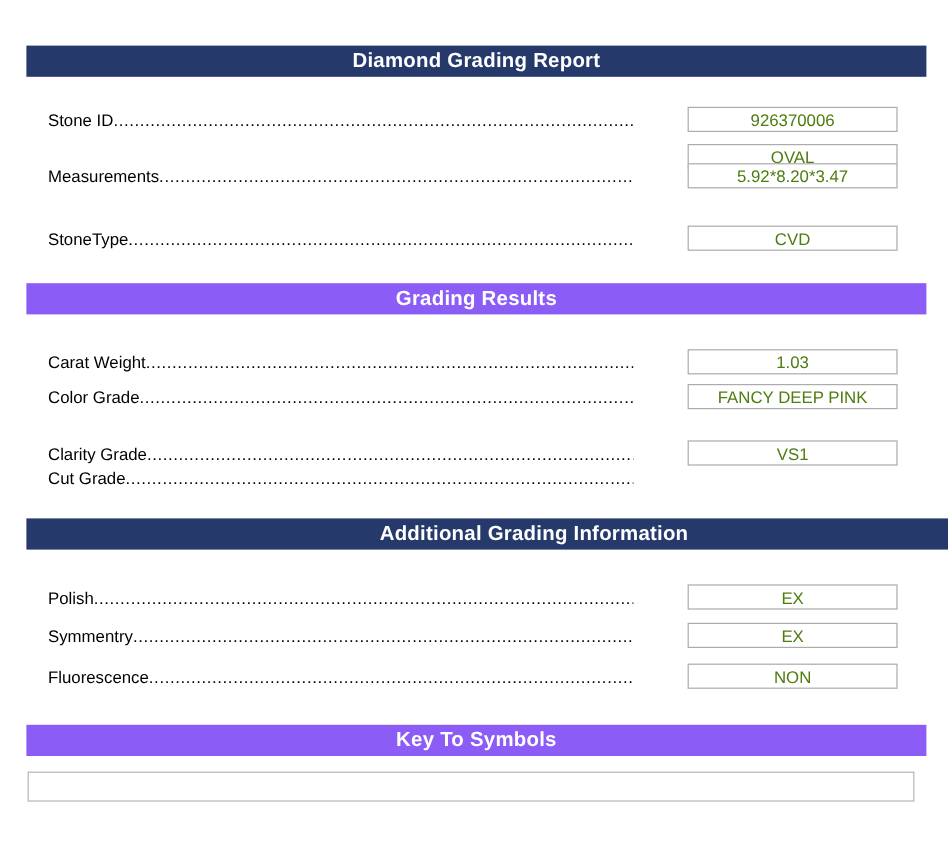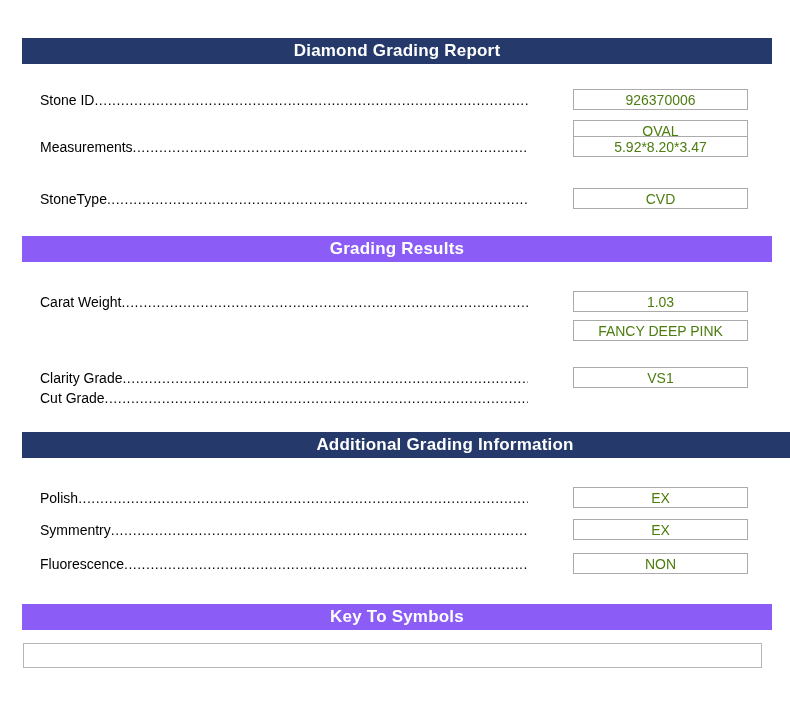--- a/index.html
+++ b/index.html
@@ -159,6 +159,10 @@
   </div>
 
   <div class="row" id="row-s2-1">
+    <div class="label-line">
+      <span>Color Grade</span>
+        <span class="dots"></span>
+    </div>
     <div class="vbox">
       <span>FANCY DEEP PINK</span>
     </div>

